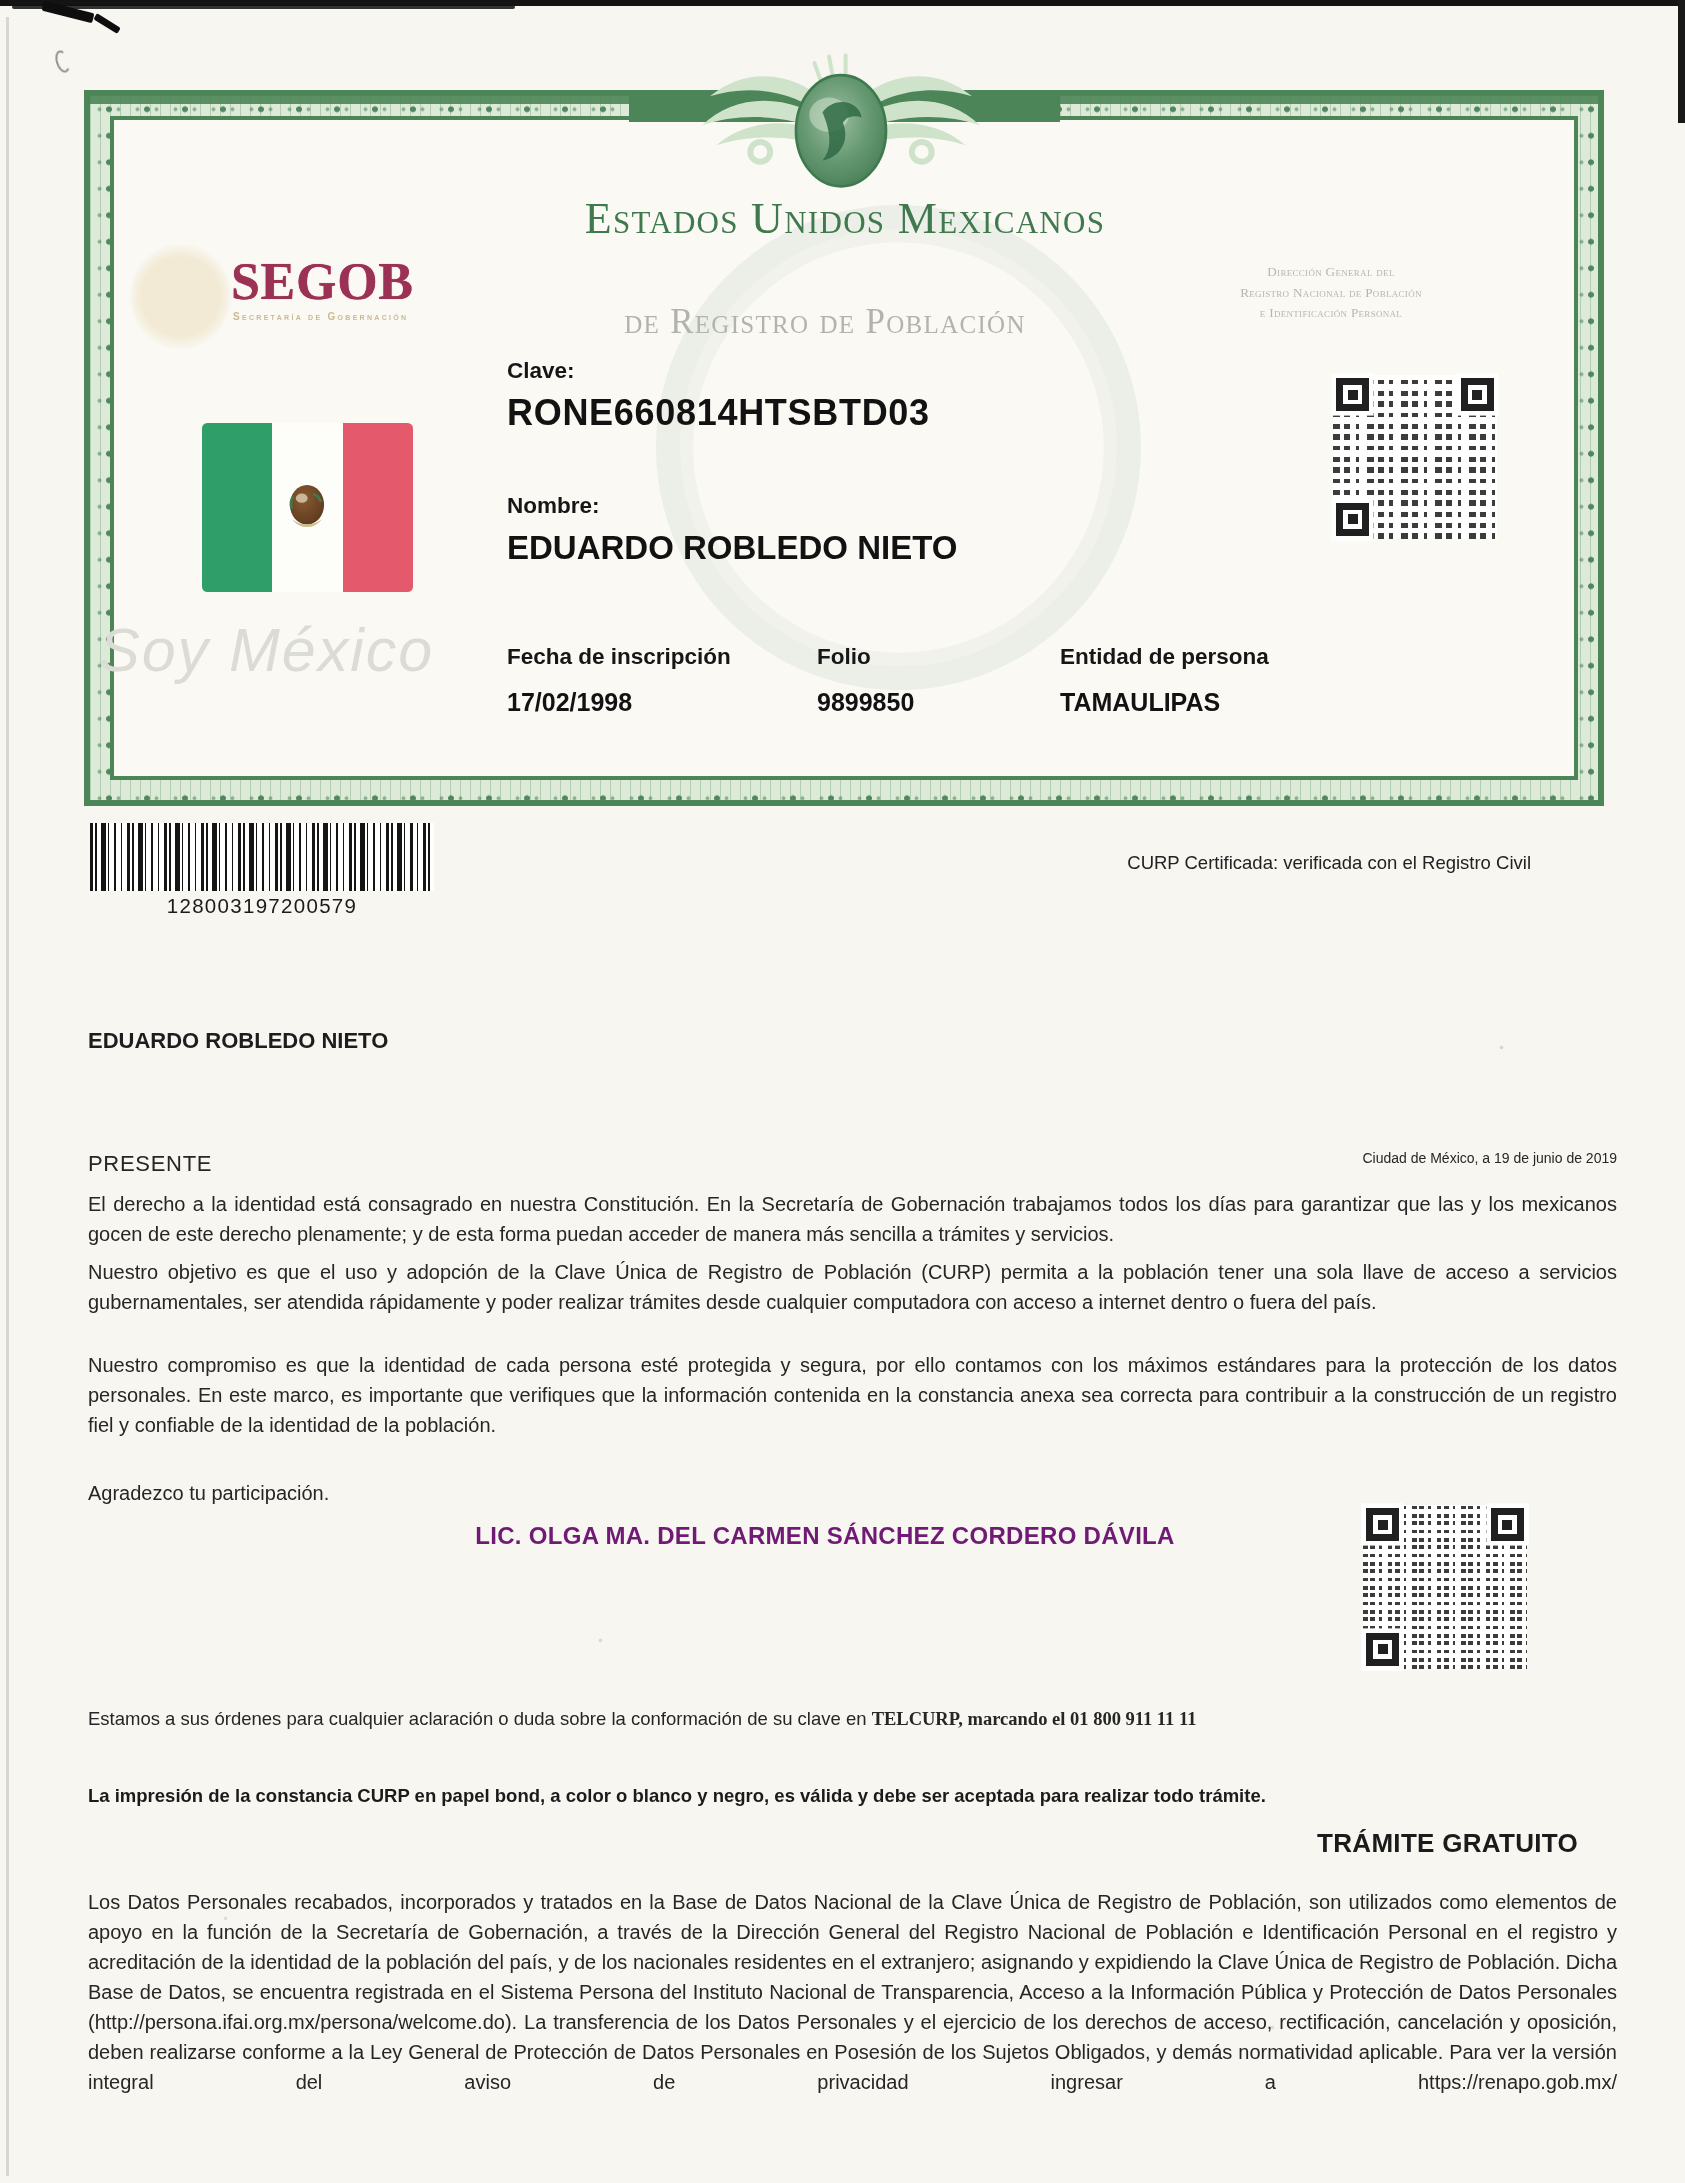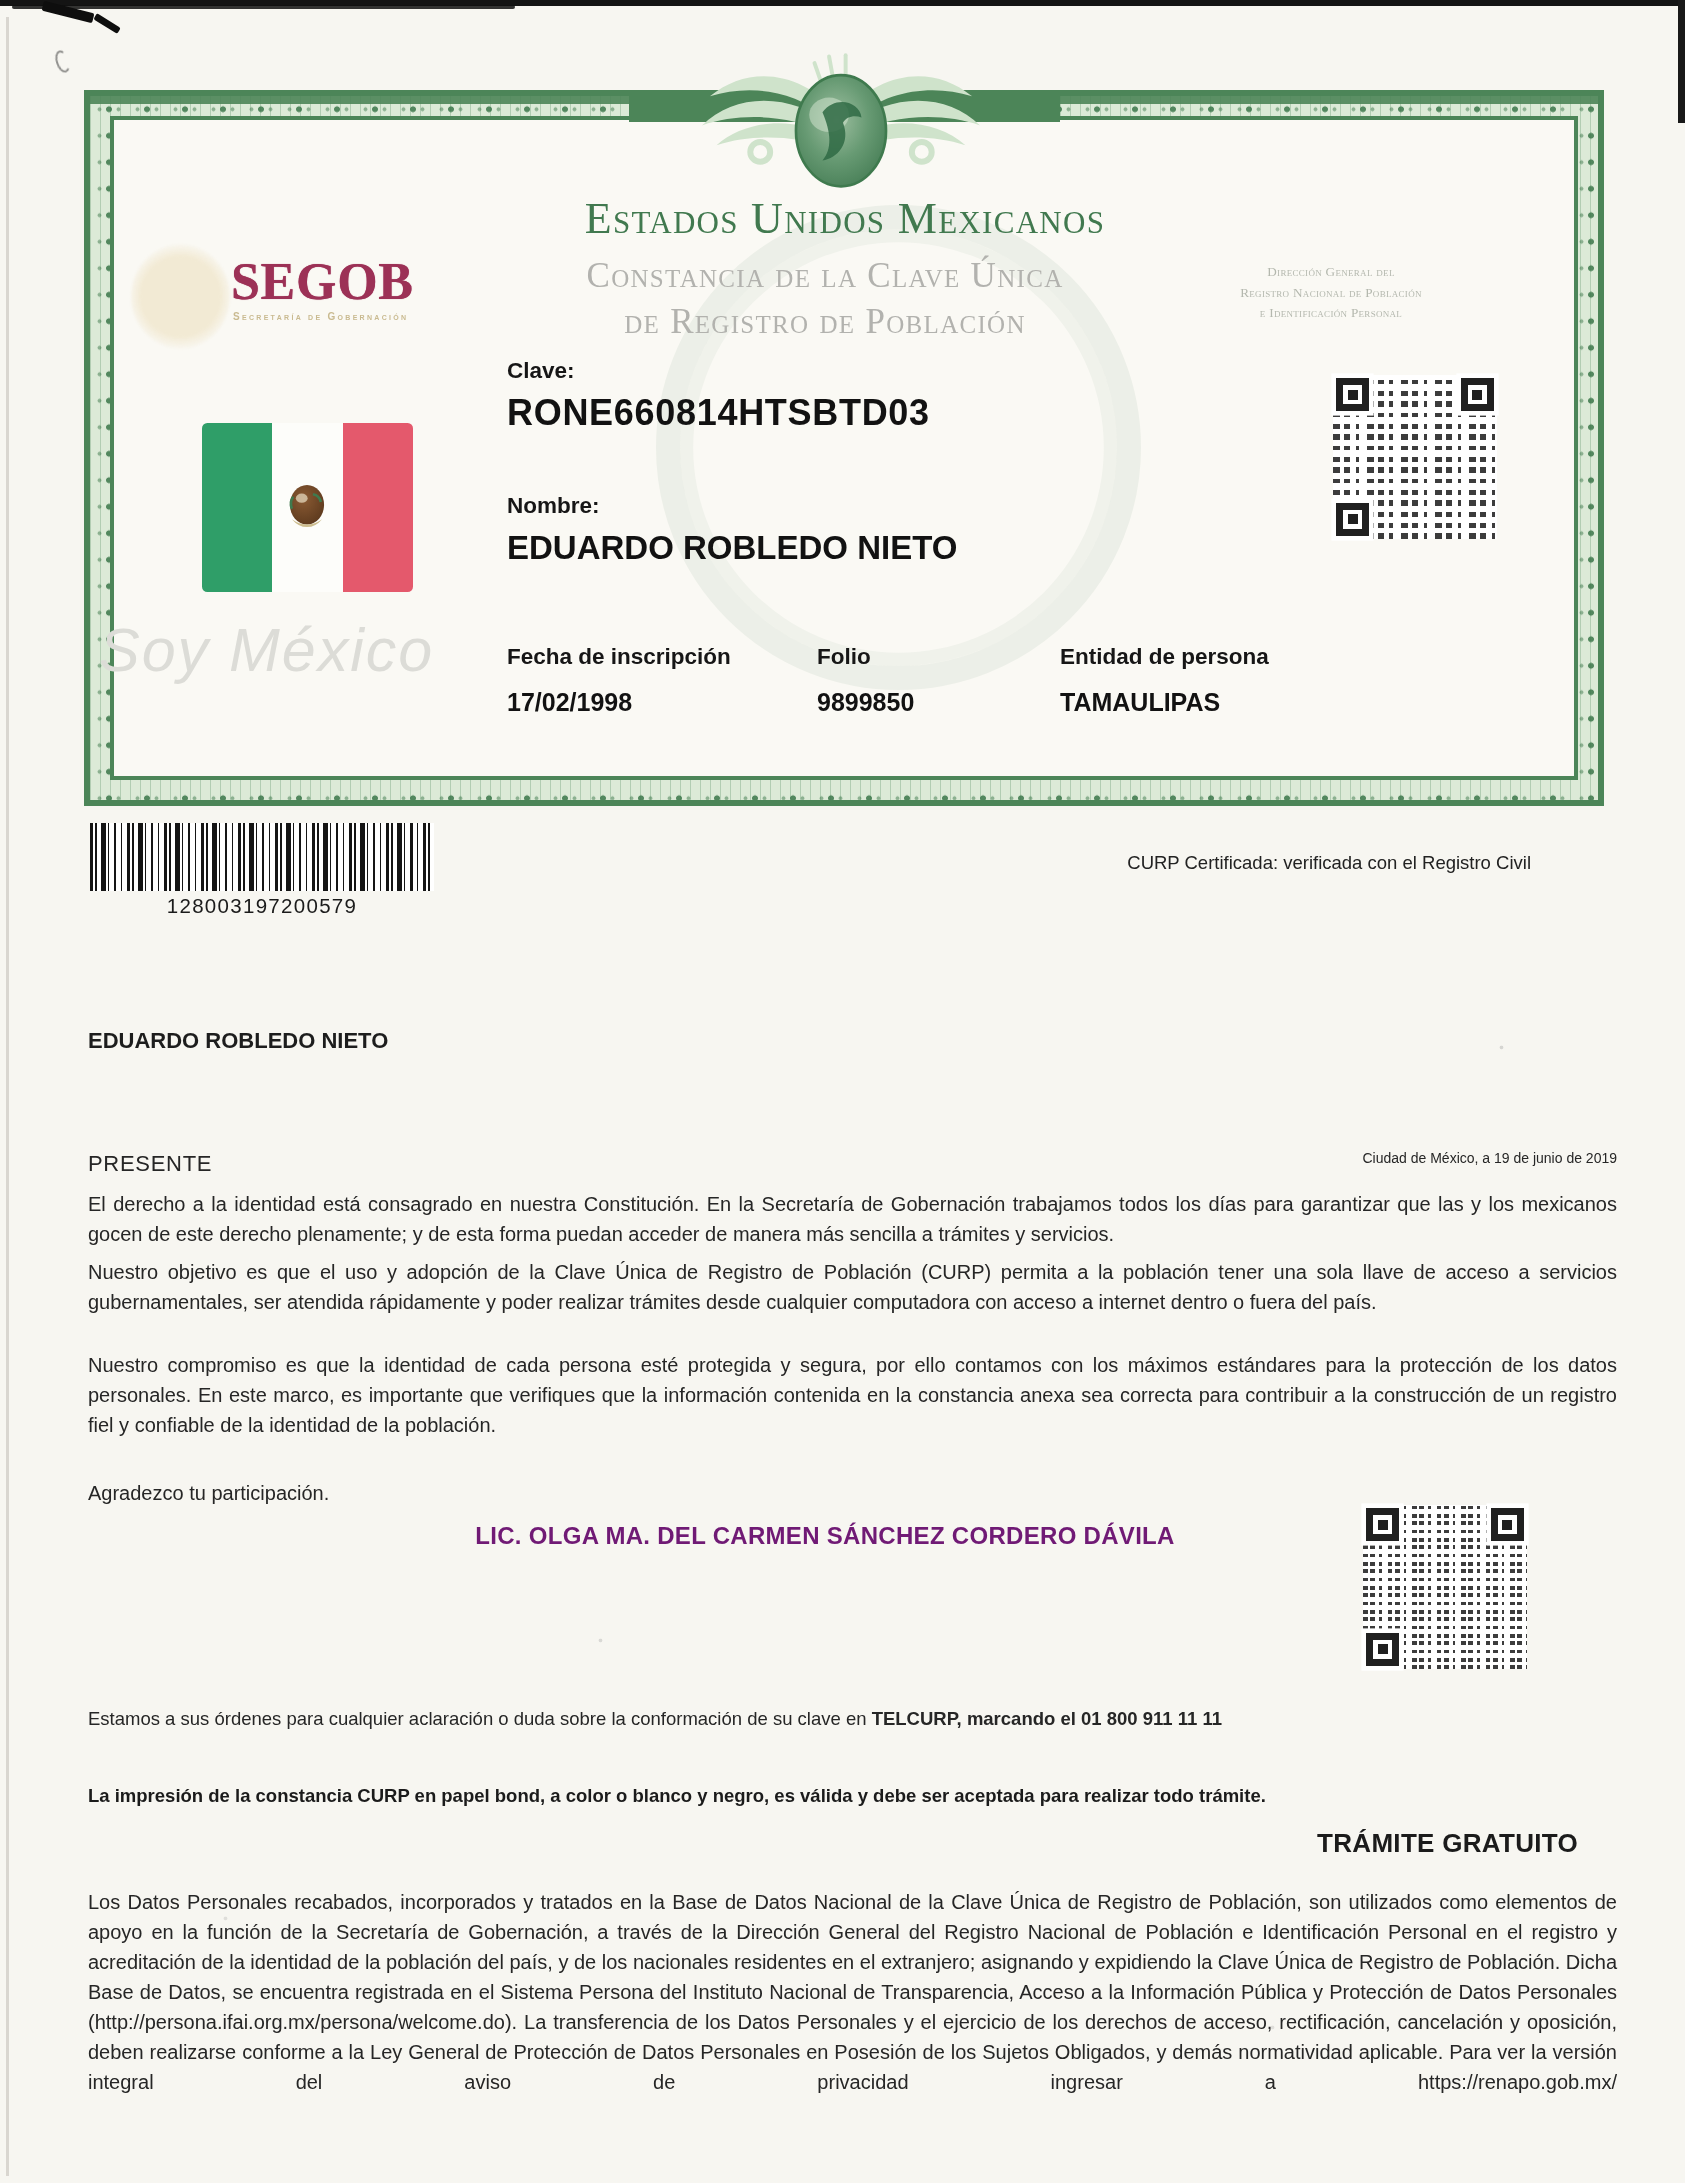--- a/index.html
+++ b/index.html
@@ -190,7 +190,6 @@
   <div class="abs segob-sub">Secretaría de Gobernación</div>
 
   <div class="abs title-country">Estados Unidos Mexicanos</div>
-  <div class="abs title-doc1">Constancia de la Clave Única</div>
   <div class="abs title-doc2">de Registro de Población</div>
   <div class="abs office">
     <div>Dirección General del</div>

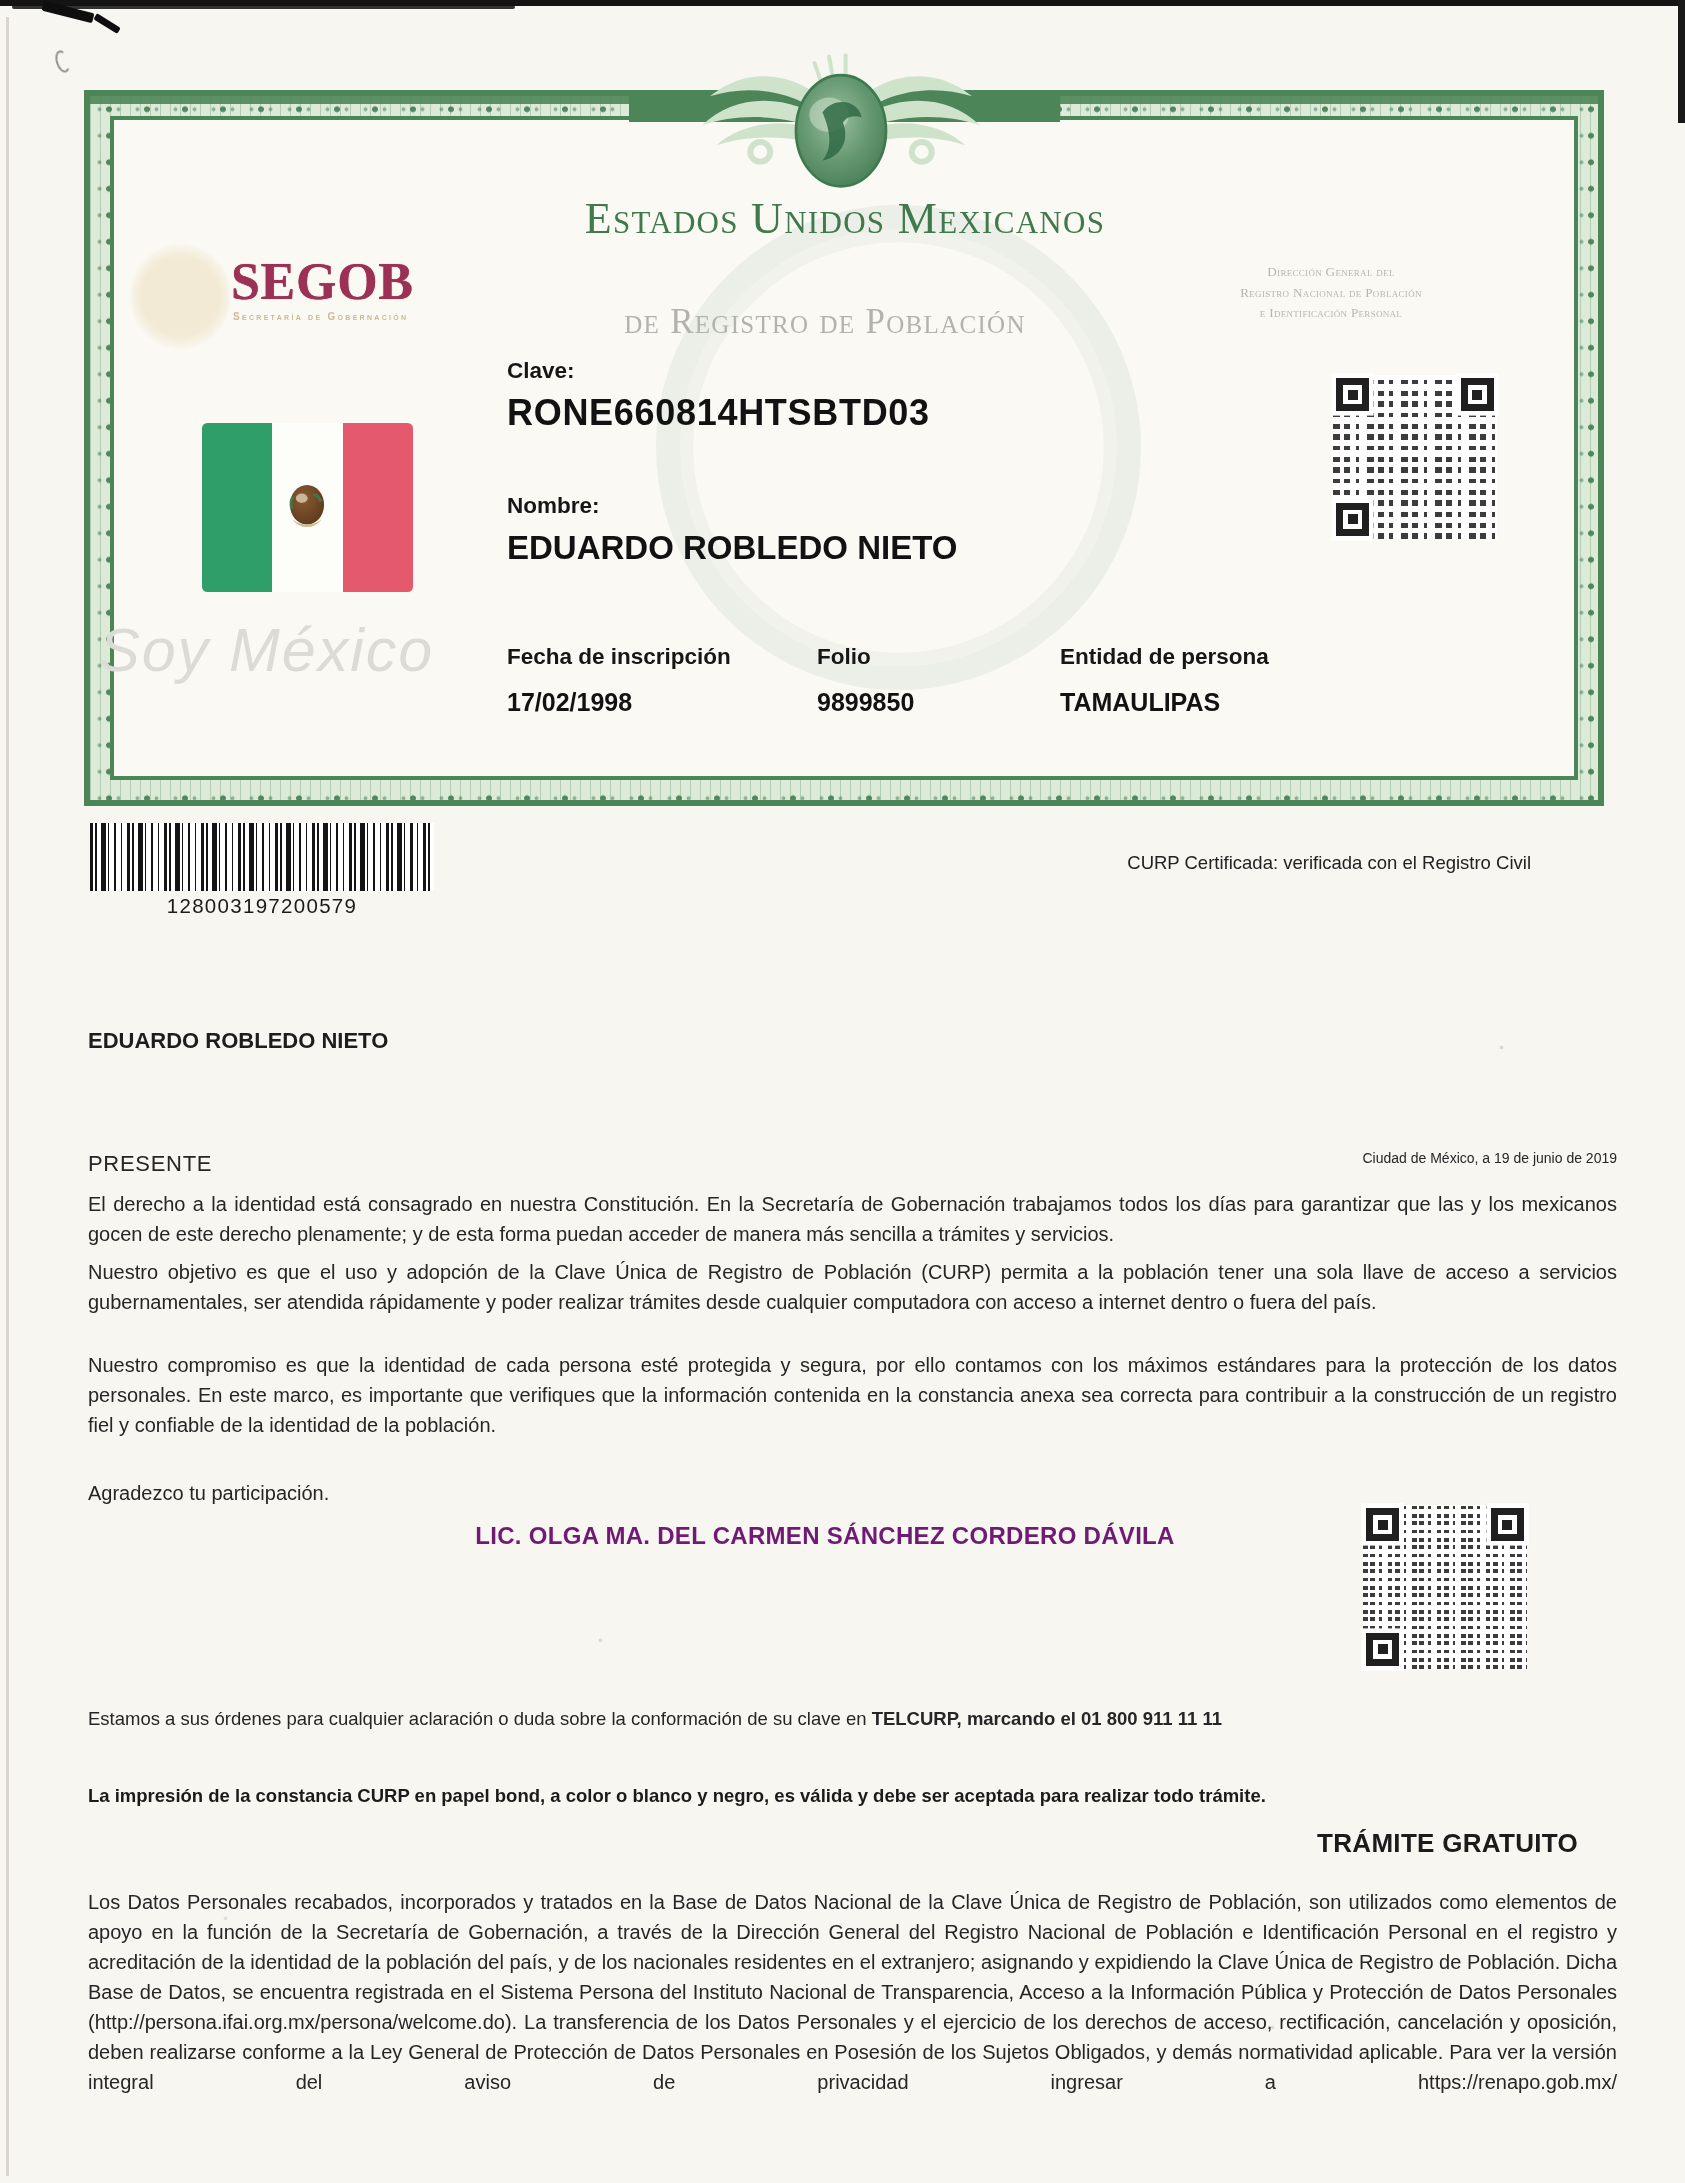--- a/index.html
+++ b/index.html
@@ -127,7 +127,7 @@
                font-size:24px;color:#701a75;letter-spacing:0.3px;}
   .signer-title{left:88px;top:1614px;width:1474px;text-align:center;font-size:20.5px;}
   .contact{left:88px;top:1708px;font-size:18.5px;}
-  .contact .b{font-weight:bold;}
+  .contact .b{font-weight:bold;font-family:Liberation Serif, serif;}
   .validity{left:88px;top:1785px;font-weight:bold;font-size:18.5px;color:#1b1b1b;}
   .free-heading{left:88px;top:1828px;width:1490px;text-align:right;font-weight:bold;
                 font-size:26px;color:#1b1b1b;letter-spacing:0.3px;}

